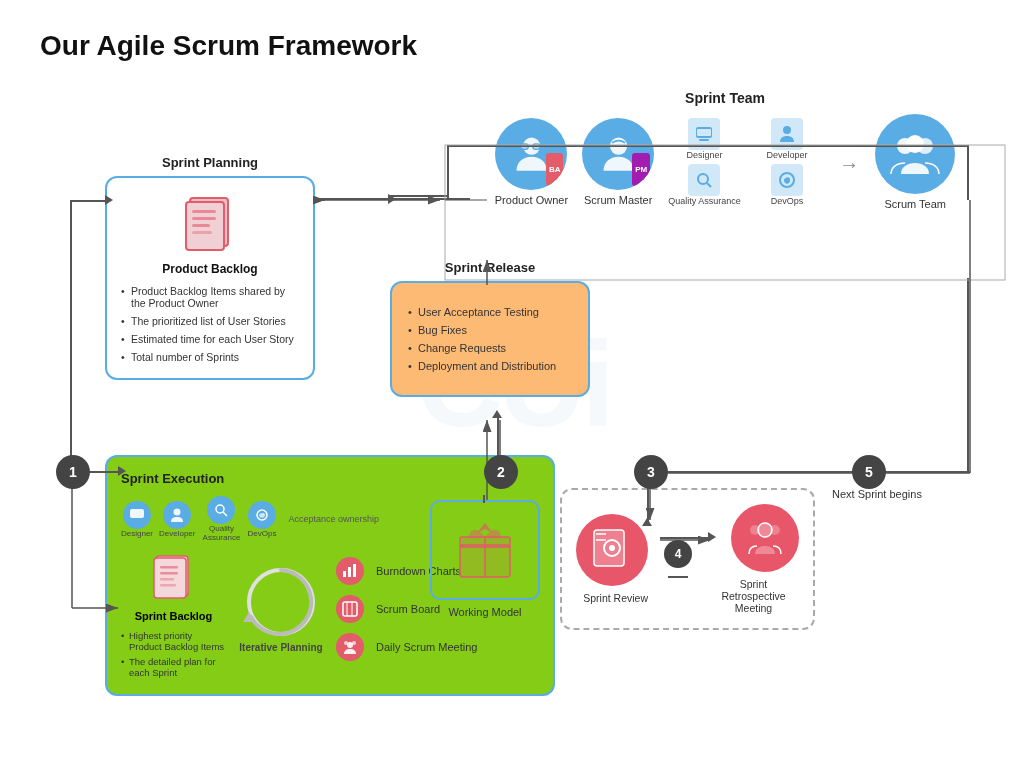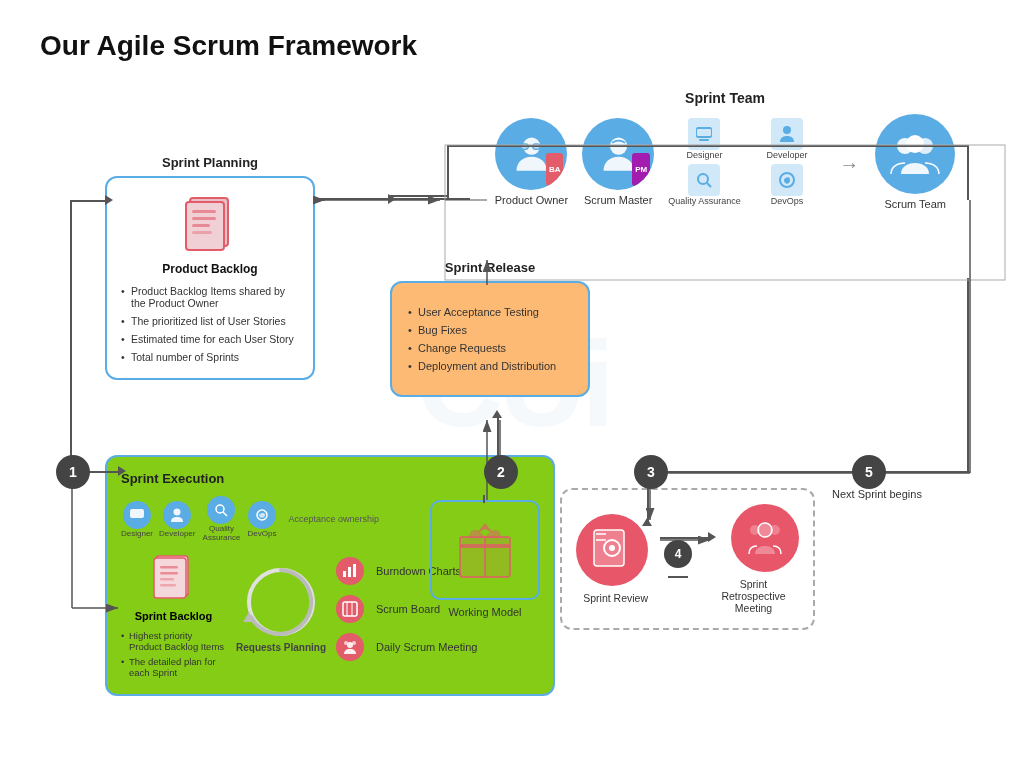--- a/index.html
+++ b/index.html
@@ -702,7 +702,7 @@
           <path d="M40 8 A32 32 0 1 1 10 55" stroke="#bbb" stroke-width="4" fill="none" stroke-linecap="round"></path>
           <polygon points="8,50 14,60 2,60" fill="#bbb"></polygon>
         </svg>
-        <div class="iterative-label">Requests Planning</div>
+        <div class="iterative-label">Iterative Planning</div>
       </div>
 
       <div class="charts-col">

